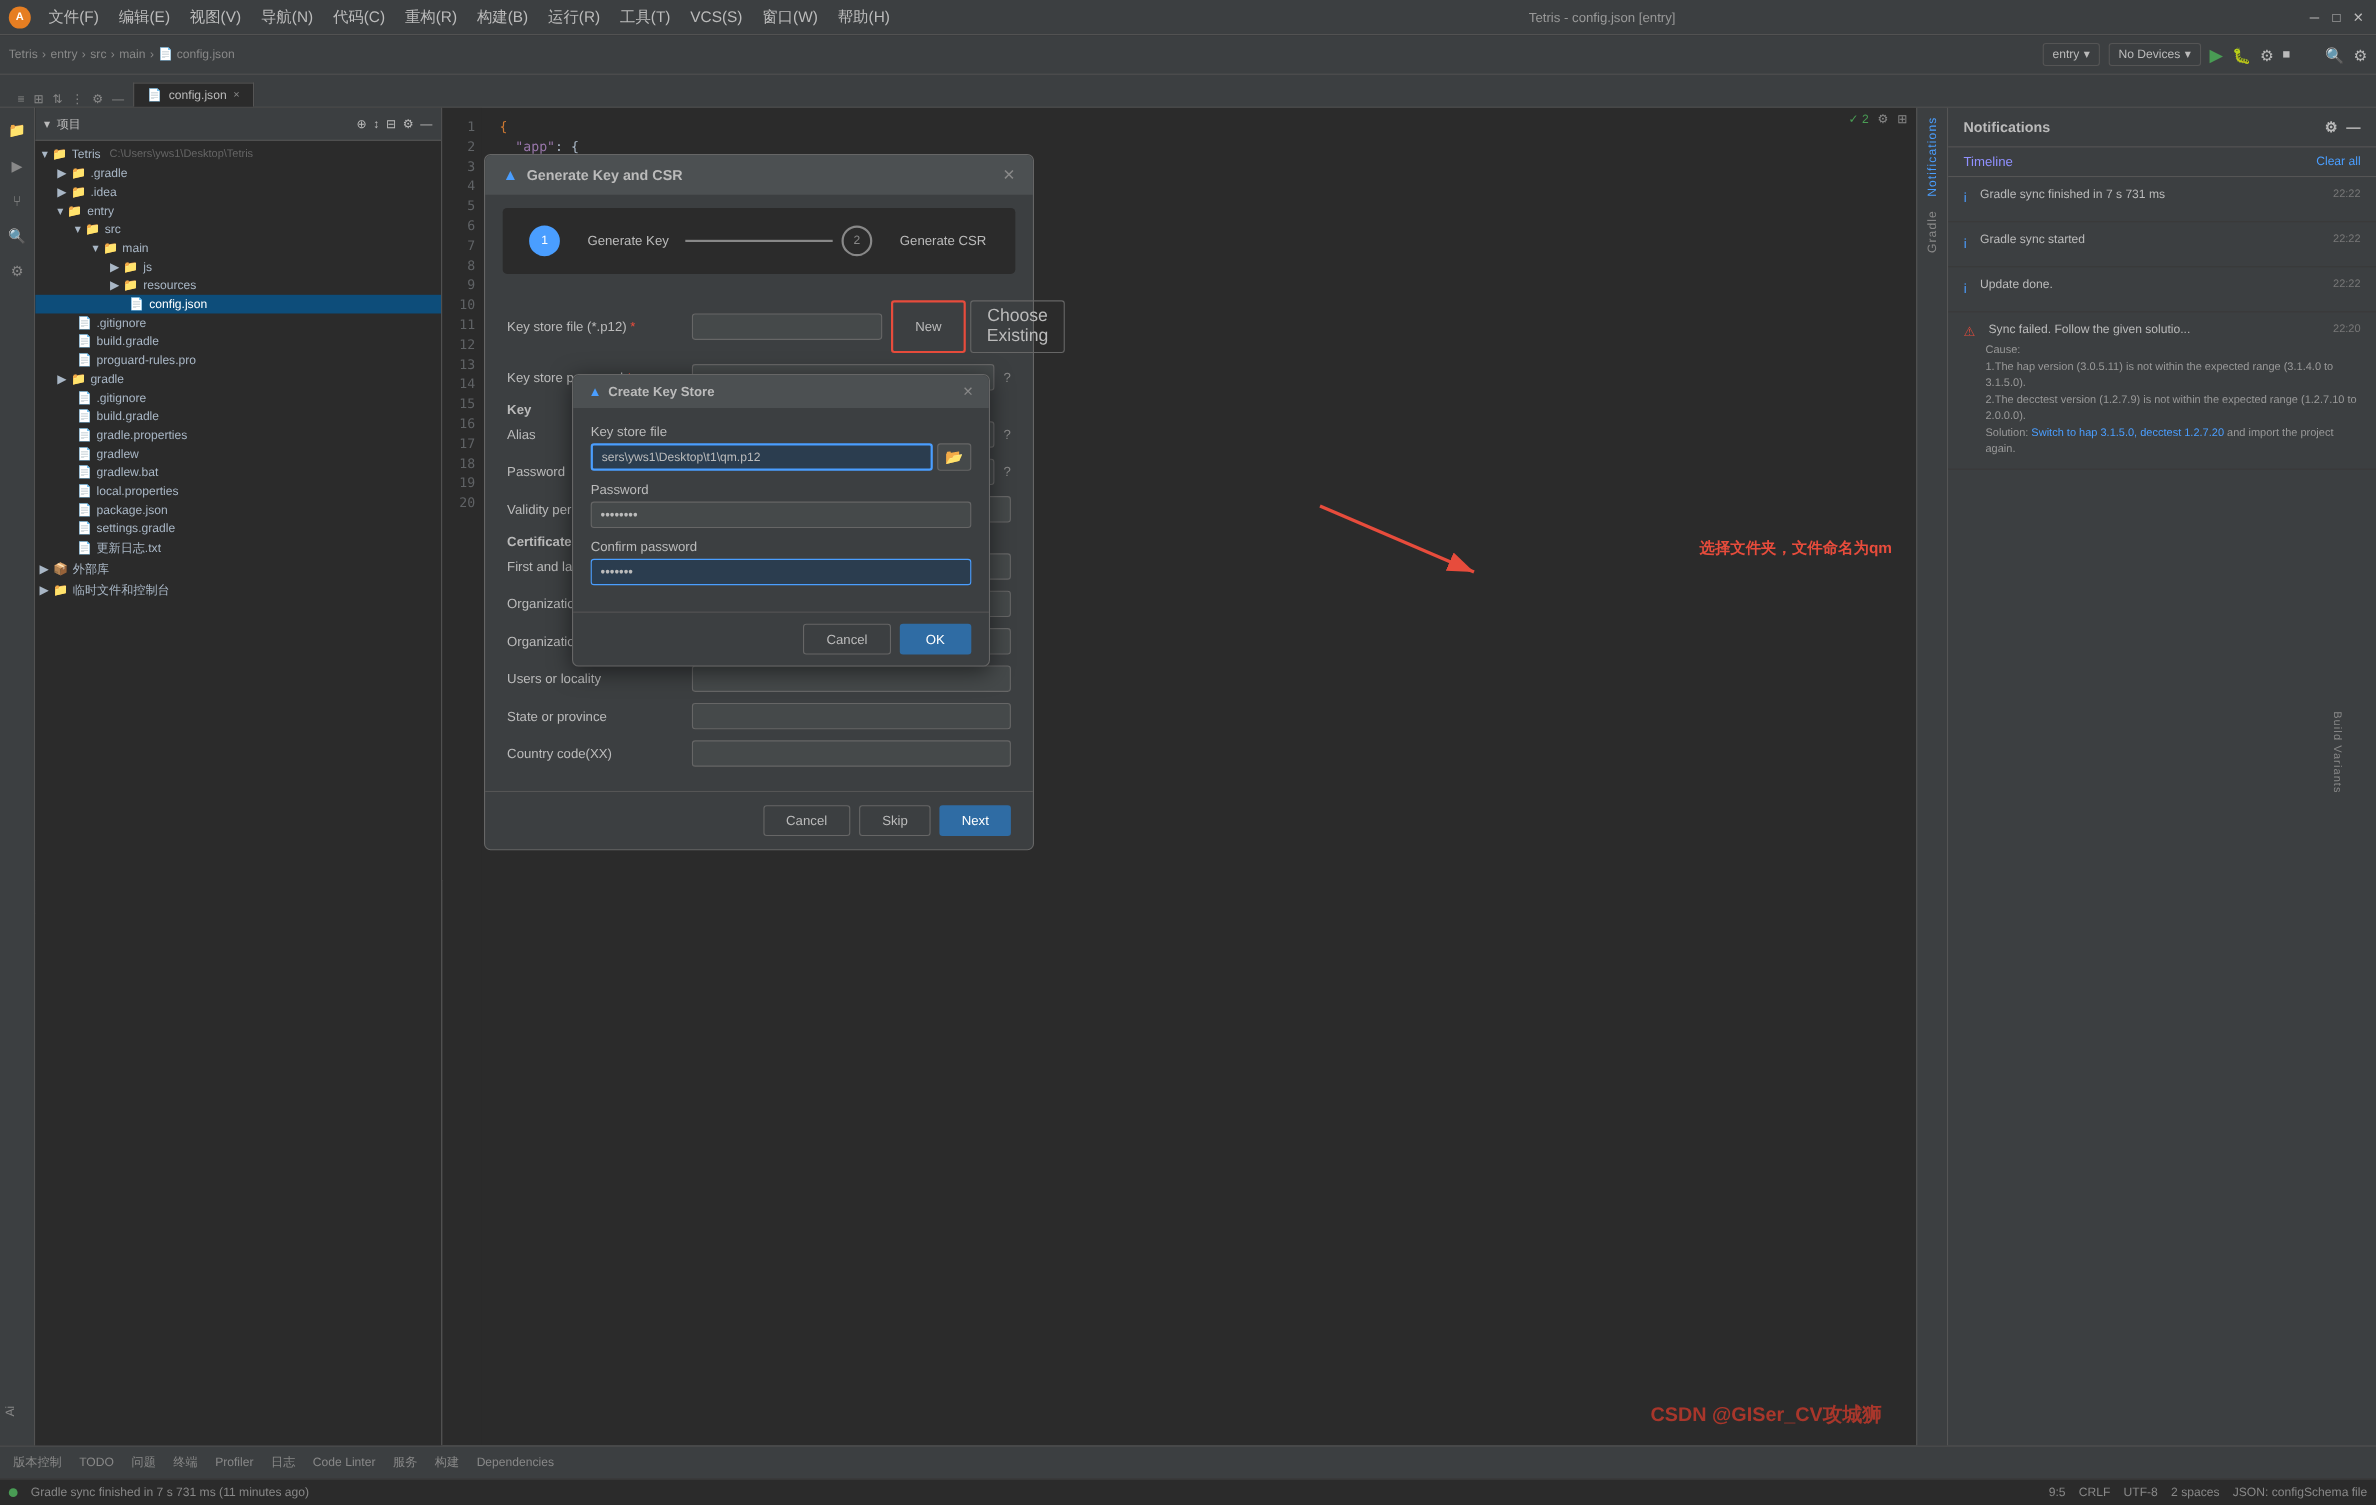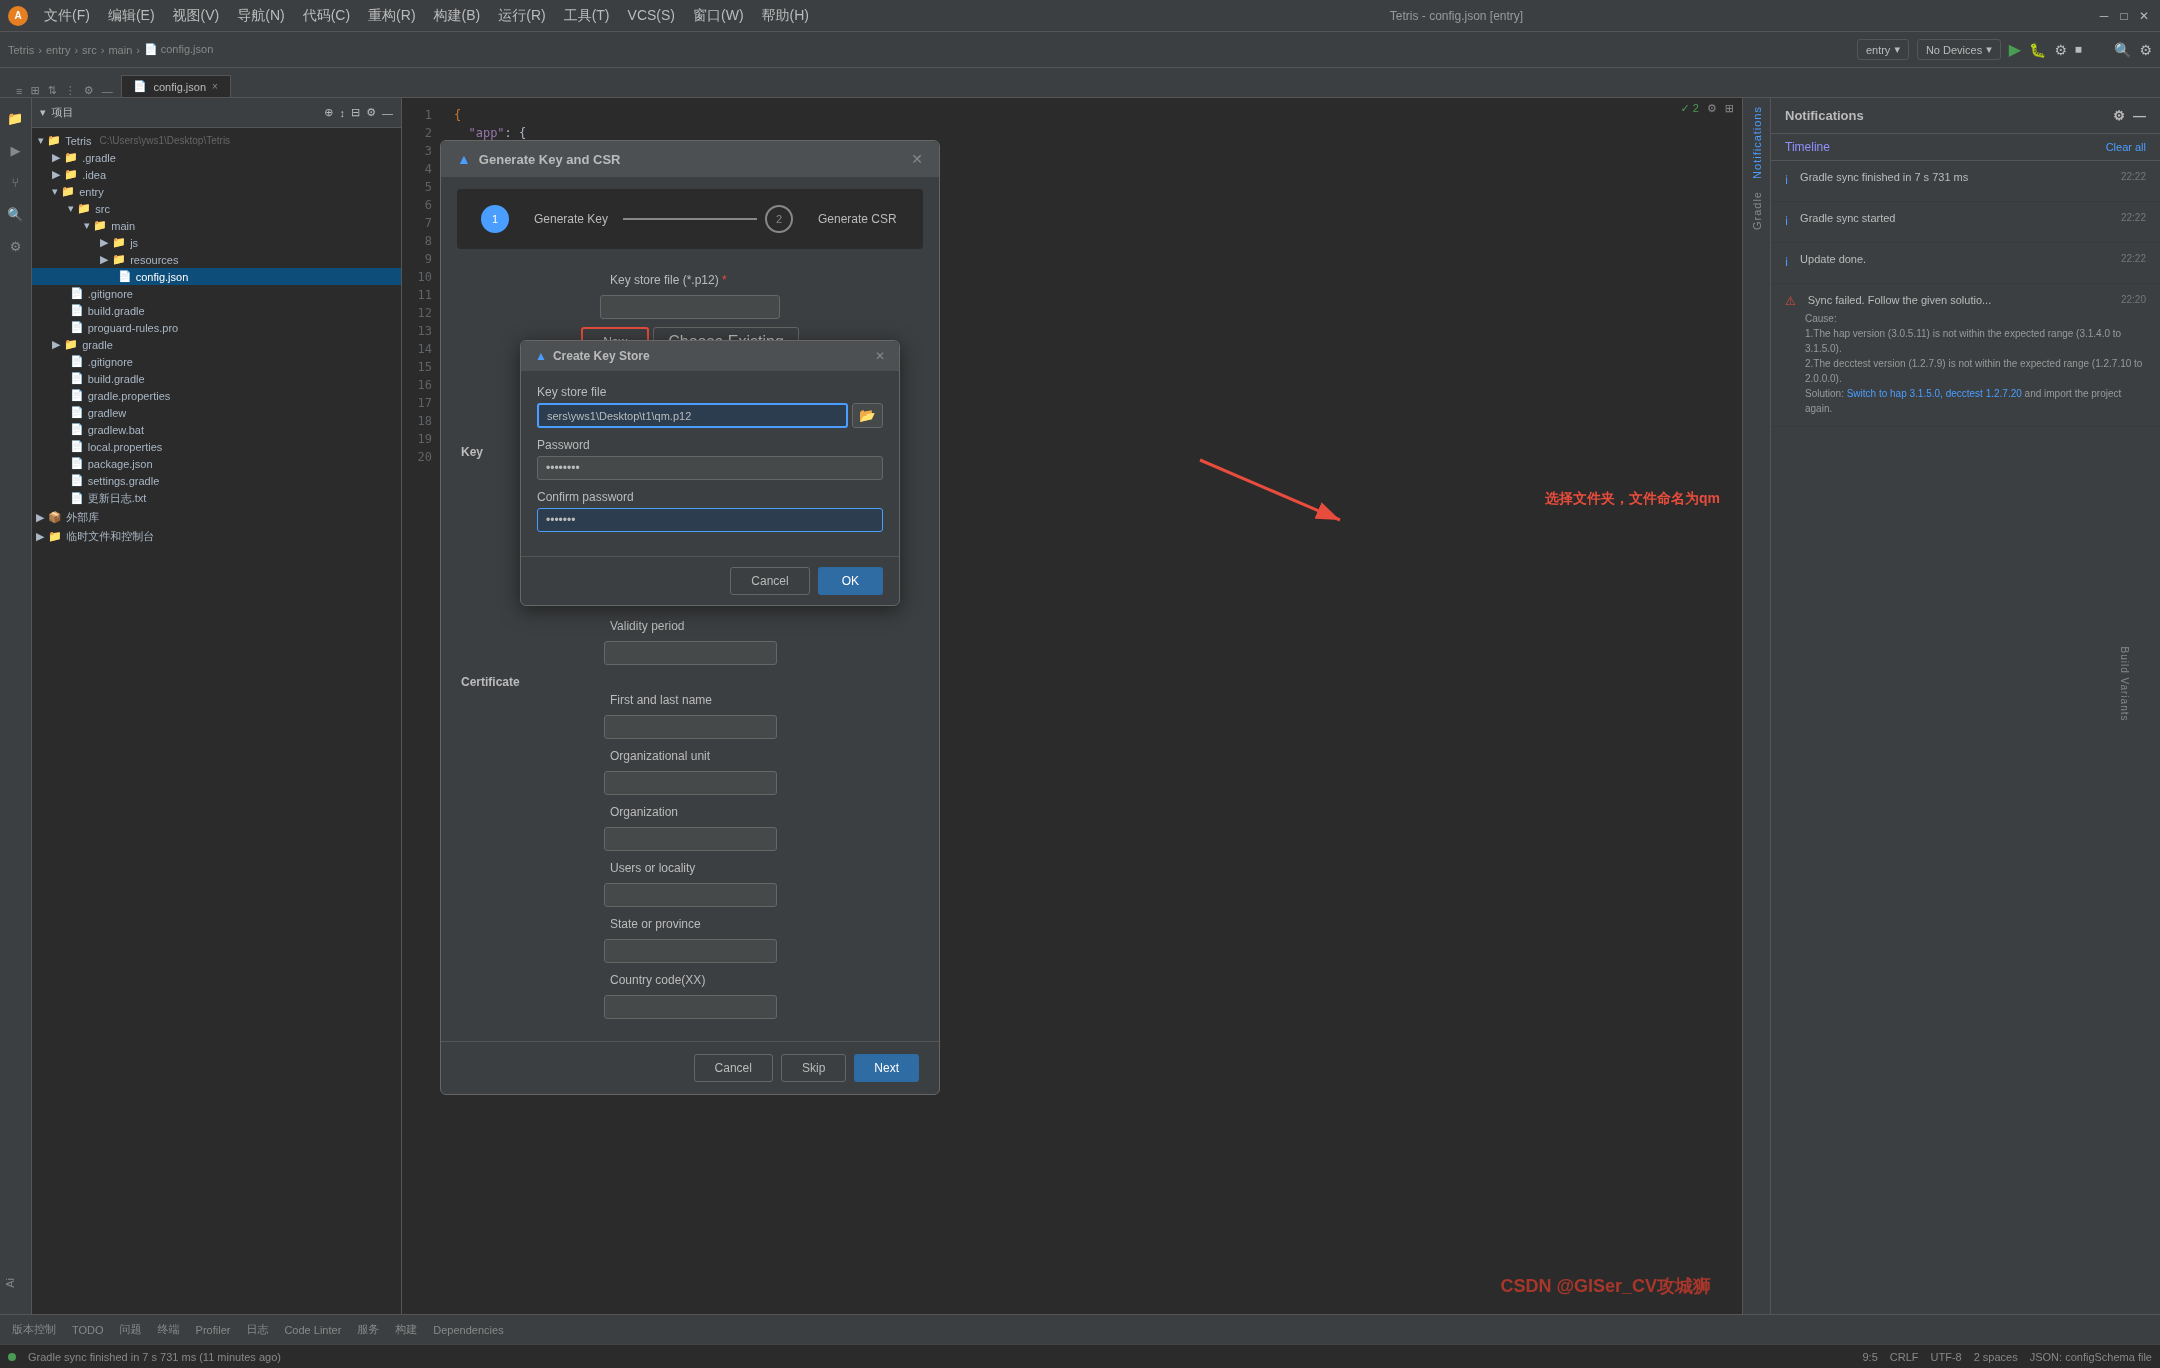--- a/index.html
+++ b/index.html
@@ -185,7 +185,6 @@
       align-items: center;
       margin-bottom: 10px;
       gap: 8px;
-      flex-direction: column;
     }
     .form-label {
       color: #bbb;

